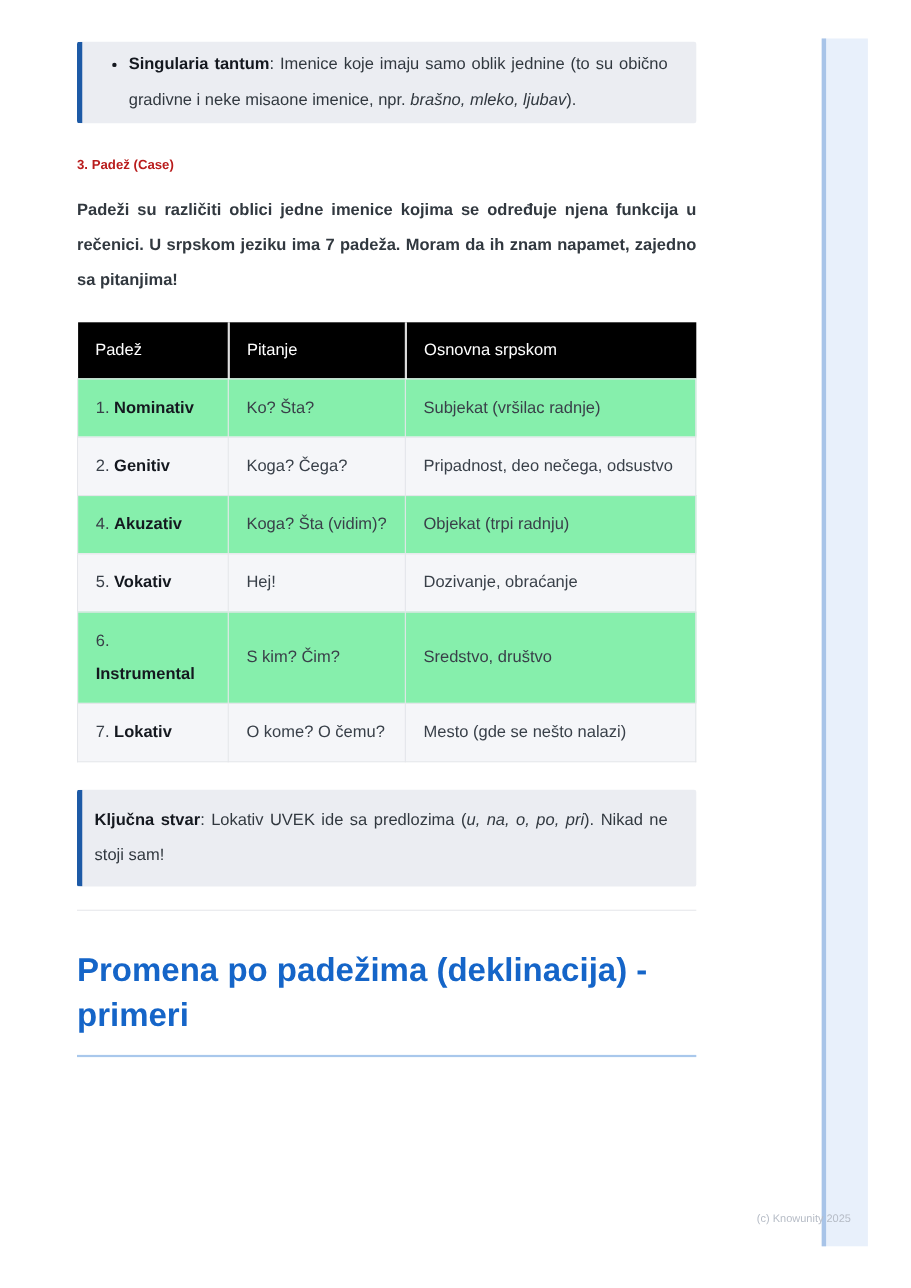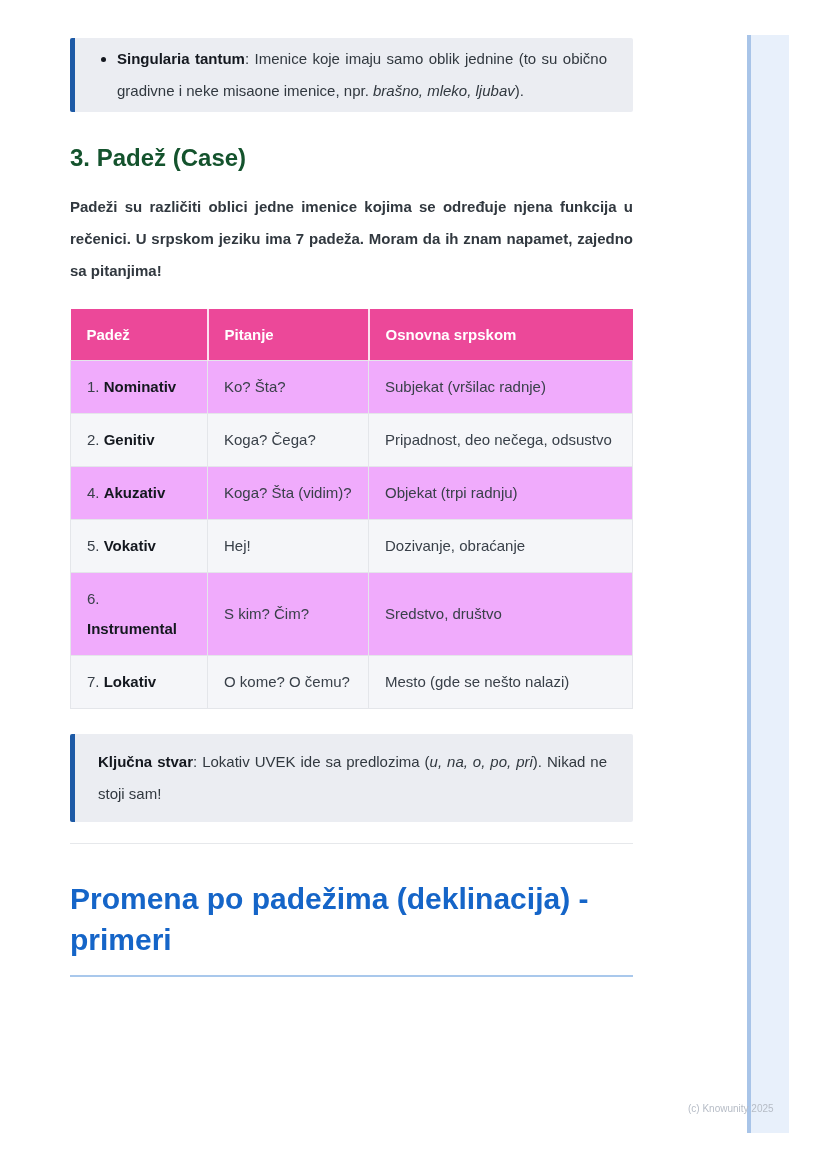--- a/index.html
+++ b/index.html
@@ -40,9 +40,9 @@
   
   .section-heading {
     margin-top: 30px;
-    font-size: 24px;
+    font-size: 12px;
     font-weight: 700;
-    color: #14532d;
+    color: #b91c1c;
     line-height: 1.35;
   }
   .section-paragraph {

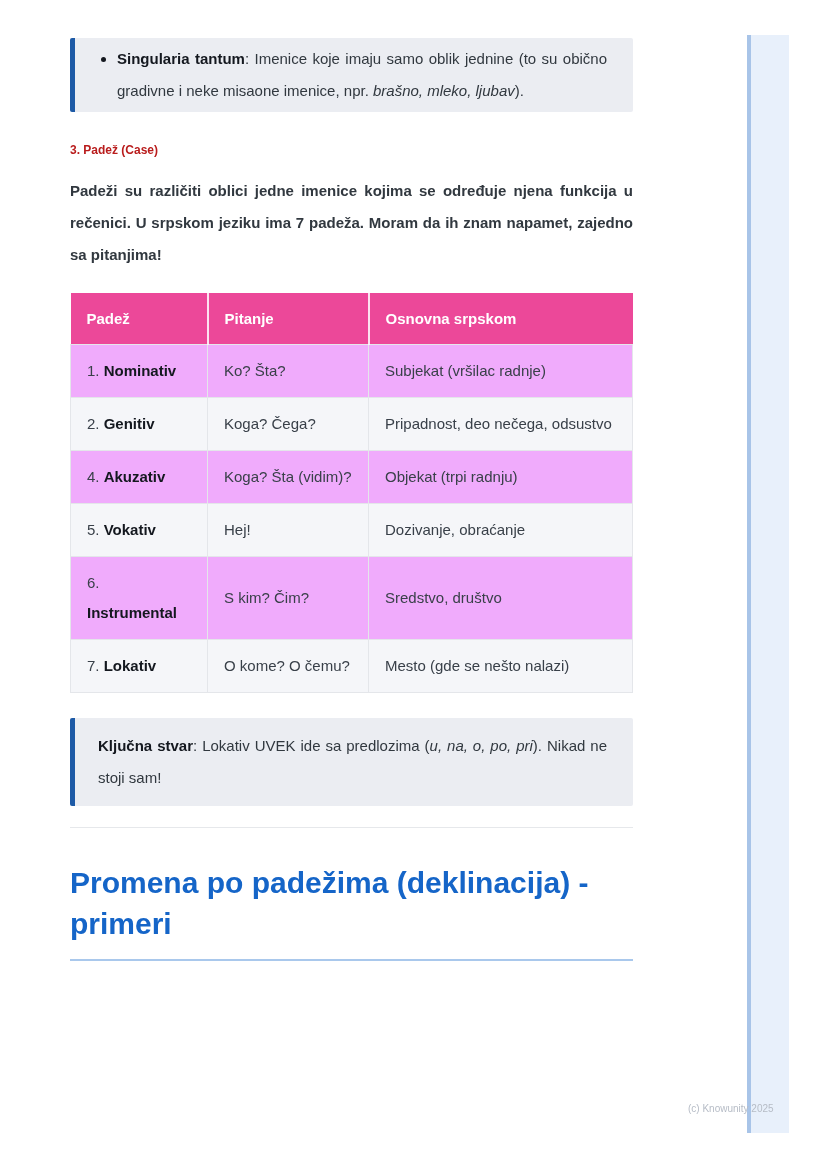--- a/index.html
+++ b/index.html
@@ -73,9 +73,9 @@
   table.cases col.c1 { width: 137px; }
   table.cases col.c2 { width: 161px; }
   table.cases th {
-    background: #ec4899;
+    background: #000000;
     color: #ffffff;
-    font-weight: 700;
+    font-weight: 400;
     text-align: left;
     padding: 17px 16px;
     font-size: 15px;

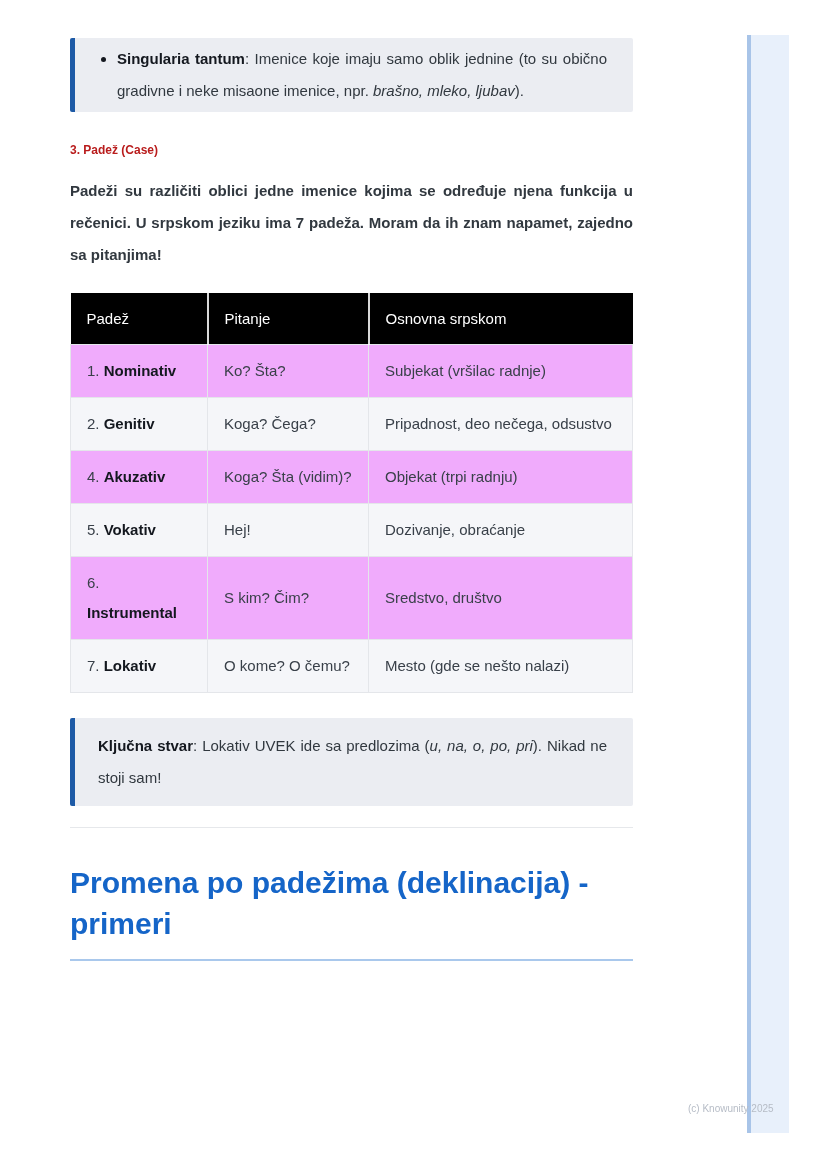--- a/index.html
+++ b/index.html
@@ -87,7 +87,7 @@
     line-height: 2.0;
     color: #394049;
     vertical-align: middle;
-    background: #f0abfc;
+    background: #86efac;
   }
   table.cases tbody tr:nth-child(even) td { background: #f5f6f9; }
   table.cases td strong { color: #14181f; font-weight: 700; }

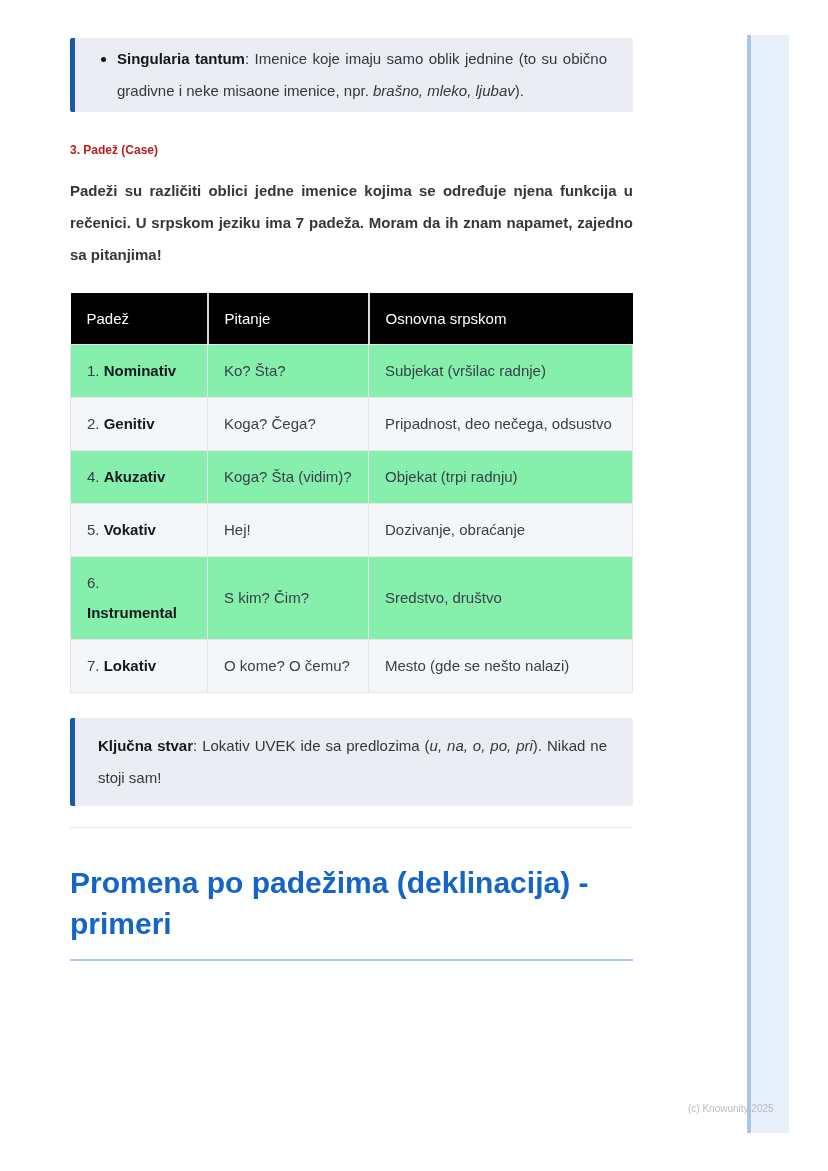--- a/index.html
+++ b/index.html
@@ -30,7 +30,7 @@
     text-align: justify;
   }
   .callout-singularia { margin-top: 38px; padding: 5px 26px 5px 24px; }
-  .callout-key        { margin-top: 25px; padding: 12px 26px 12px 23px; }
+  .callout-key        { margin-top: 25px; padding: 12px 26px 12px 11px; }
   .callout ul { margin: 0; padding-left: 18px; list-style: disc; }
   .callout li::marker { color: #14181f; }
   .callout strong { color: #14181f; font-weight: 700; }

